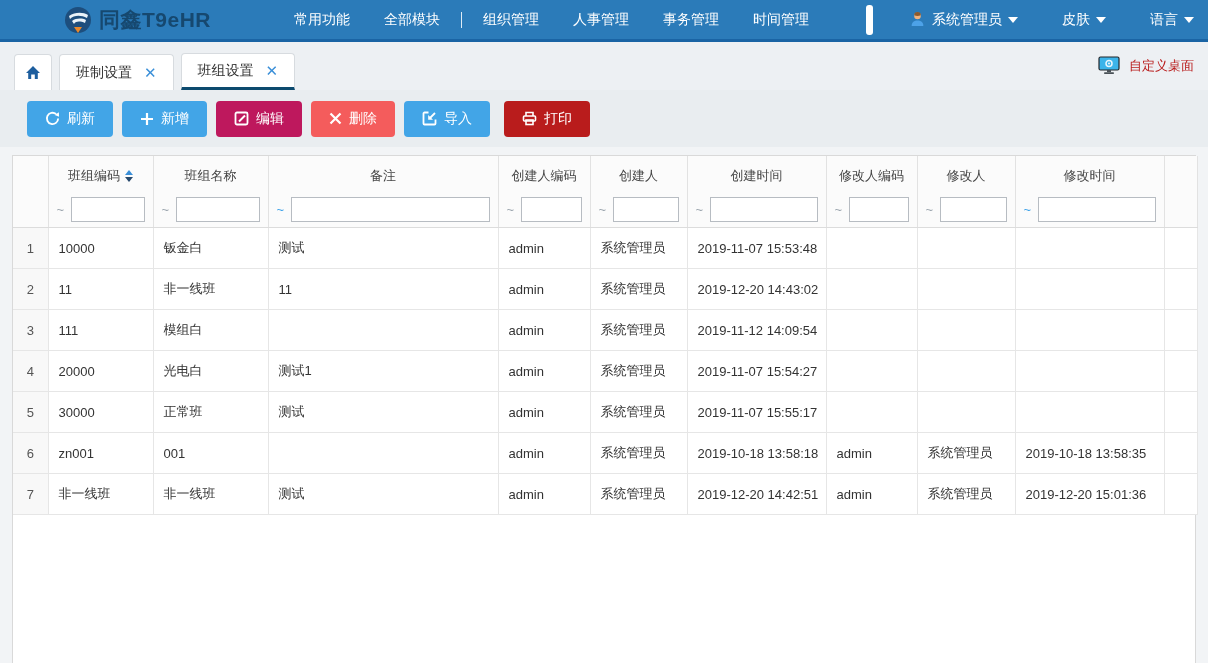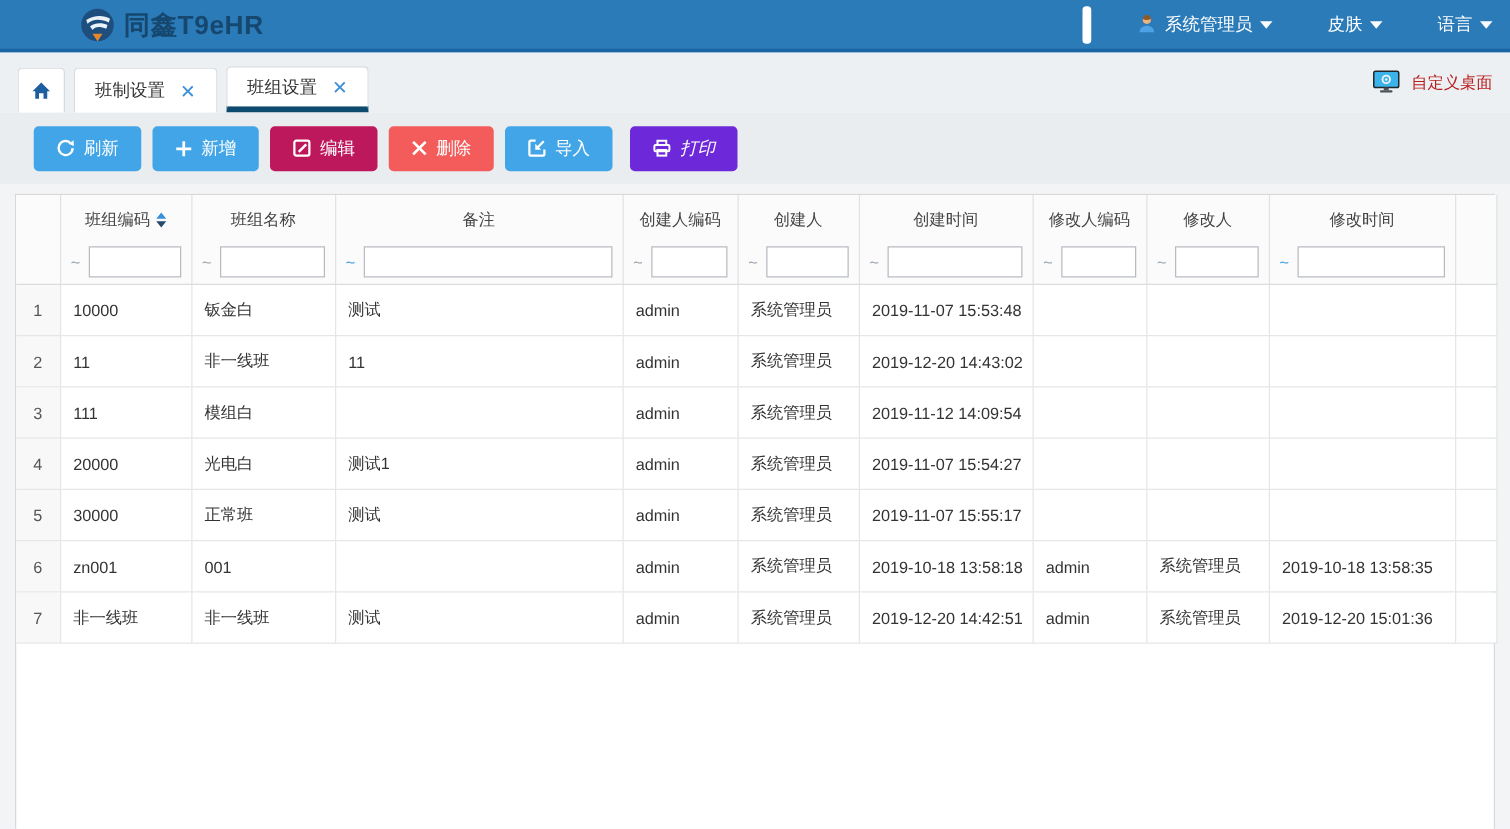--- a/index.html
+++ b/index.html
@@ -90,6 +90,15 @@
     </svg>
     <span class="logo-text">同鑫T9eHR</span>
   </div>
+  <div class="nav-menu">
+    <span class="nav-item">常用功能</span>
+    <span class="nav-item">全部模块</span>
+    <span class="nav-divider"></span>
+    <span class="nav-item">组织管理</span>
+    <span class="nav-item">人事管理</span>
+    <span class="nav-item">事务管理</span>
+    <span class="nav-item">时间管理</span>
+  </div>
   <div class="nav-scroll-thumb"></div>
   <div class="topbar-right">
     <span class="tb-link">

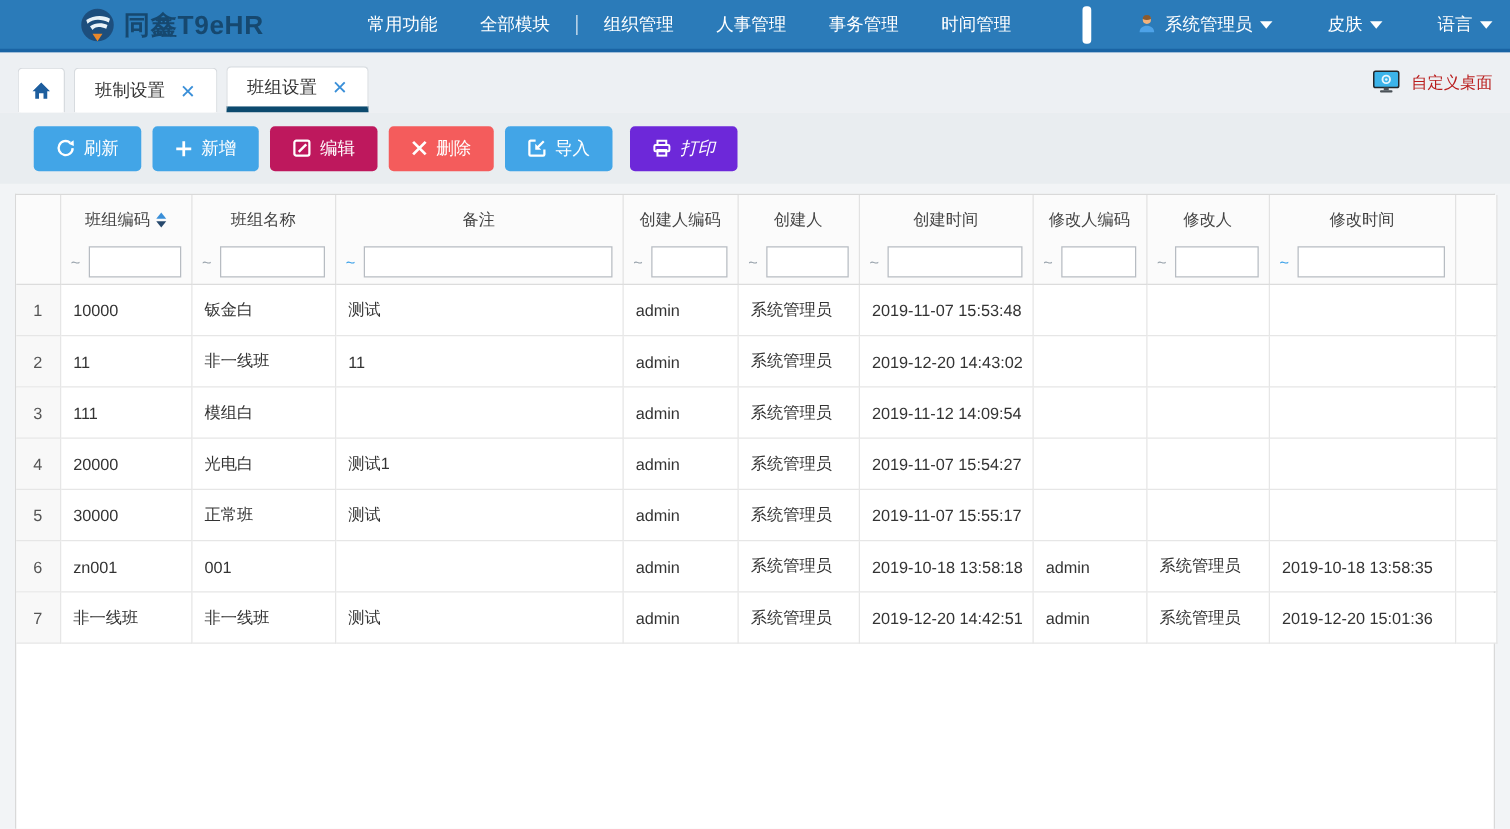--- a/index.html
+++ b/index.html
@@ -31,7 +31,7 @@
     padding:0 16px; margin-right:7px; font-size:14px; color:#333; cursor:pointer; }
   .tab.home { width:38px; justify-content:center; padding:0; }
   .tab .close { color:#3a8fd8; font-size:15px; font-weight:bold; margin-left:12px; cursor:pointer; }
-  .tab.active { border-bottom:5px solid #0c4a6e; height:37px; }
+  .tab.active { border-bottom:3px solid #0c4a6e; height:37px; }
   .customize { position:absolute; right:14px; top:14px; display:flex; align-items:center;
     gap:9px; font-size:13px; color:#b91c1c; cursor:pointer; }
 

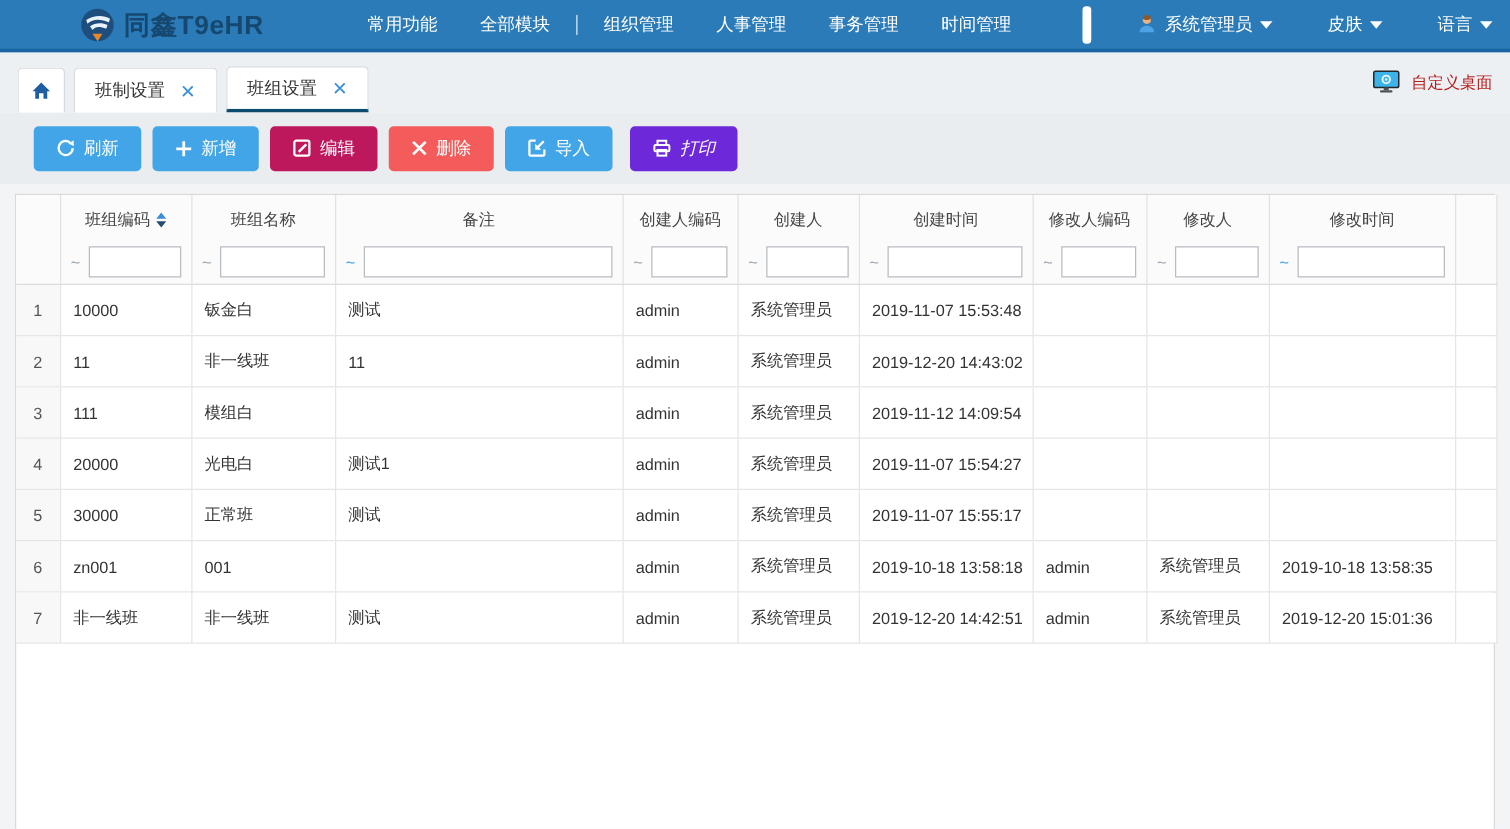--- a/index.html
+++ b/index.html
@@ -44,7 +44,7 @@
   .btn-blue { background:#42a5e7; }
   .btn-green { background:#be185d; }
   .btn-red { background:#f45c5c; }
-  .btn-teal { background:#6d28d9;font-style:italic; }
+  .btn-teal { background:#b91c1c; }
   .btn-split { display:flex; margin-right:14px; border-radius:4px; overflow:hidden; }
   .btn-split .btn { margin:0; border-radius:0; }
   .split-arrow { width:18px; background:#42a5e7; border-left:1px solid #2f8fd2;

